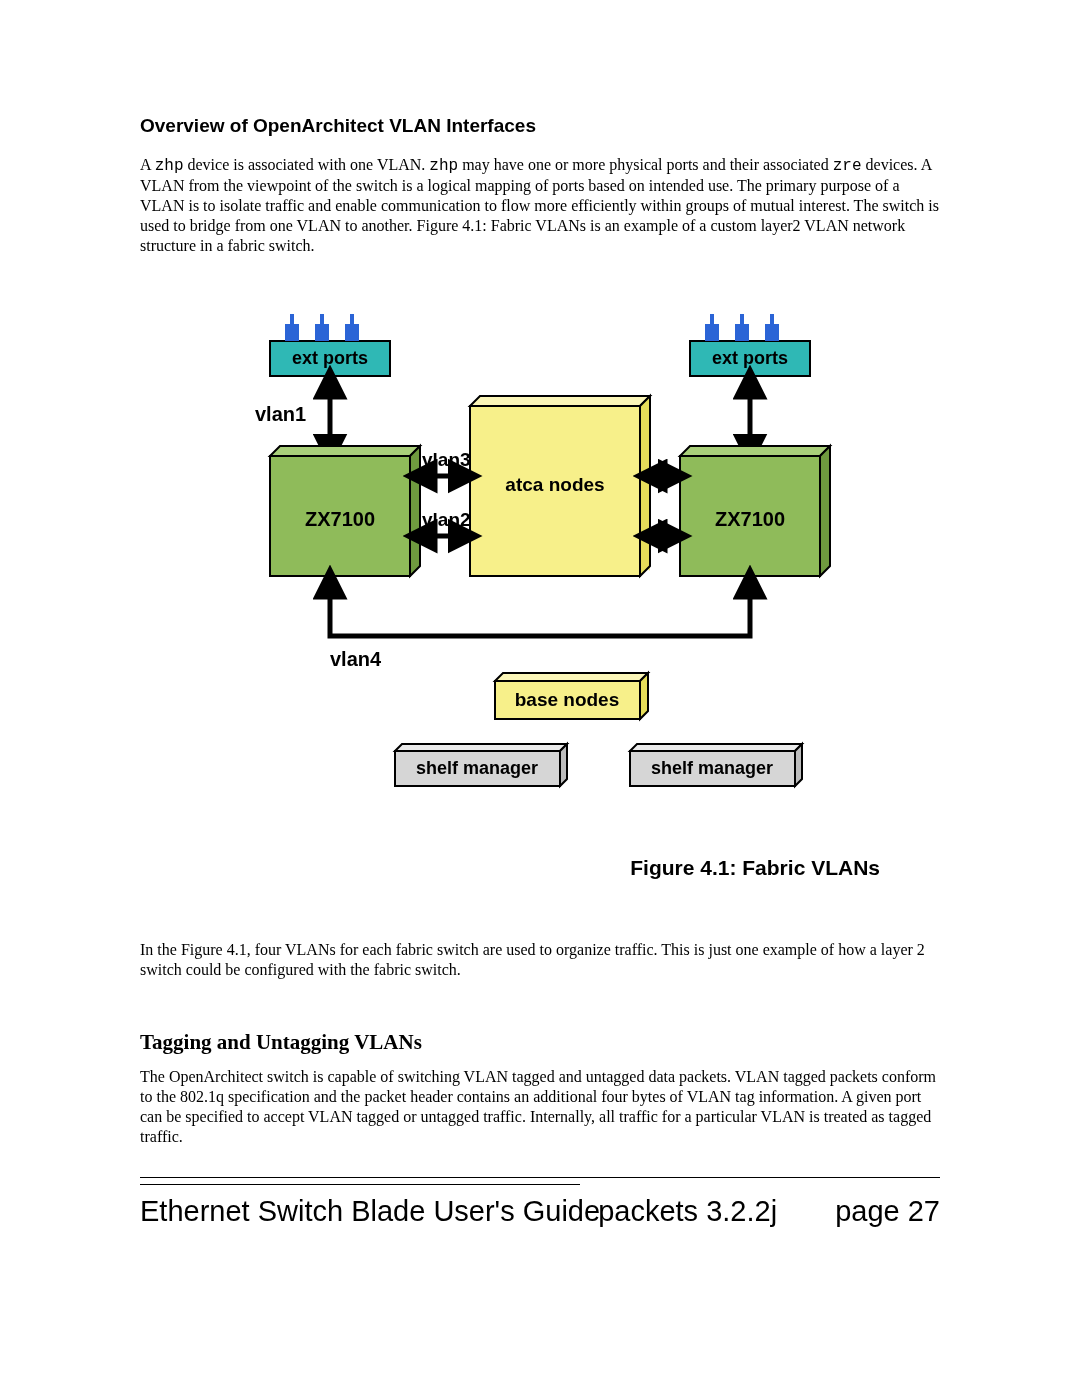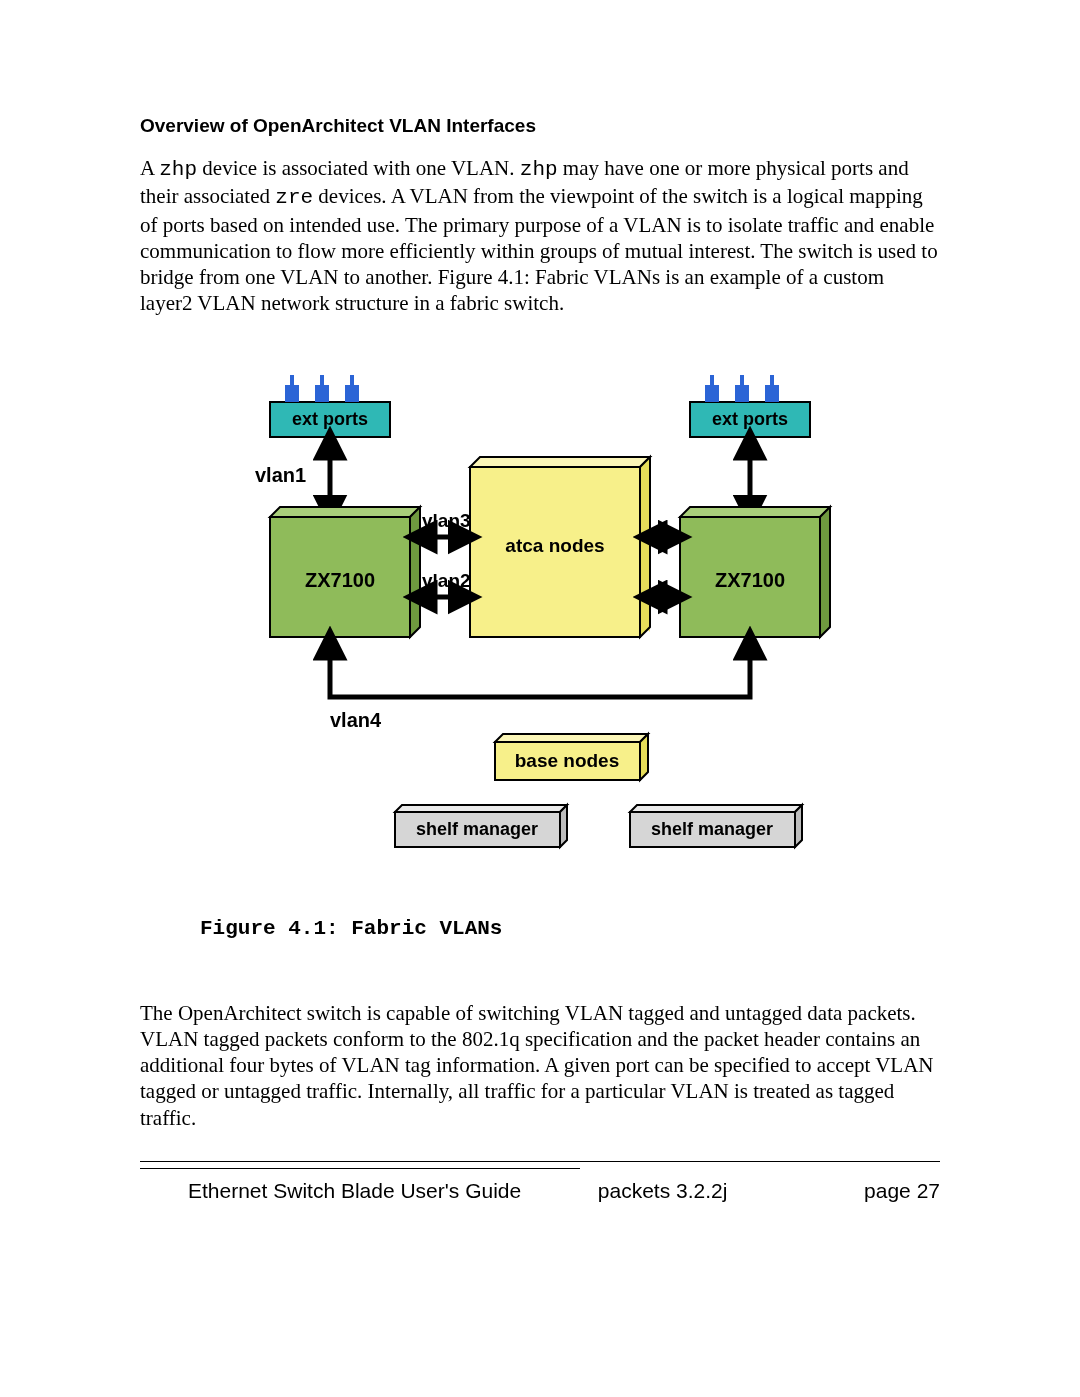--- a/index.html
+++ b/index.html
@@ -19,7 +19,7 @@
     margin:0 0 18px 0;
   }
   p.body-text{
-    font-size:21px;
+    font-size:16px;
     line-height:1.25;
     margin:0 0 22px 0;
   }

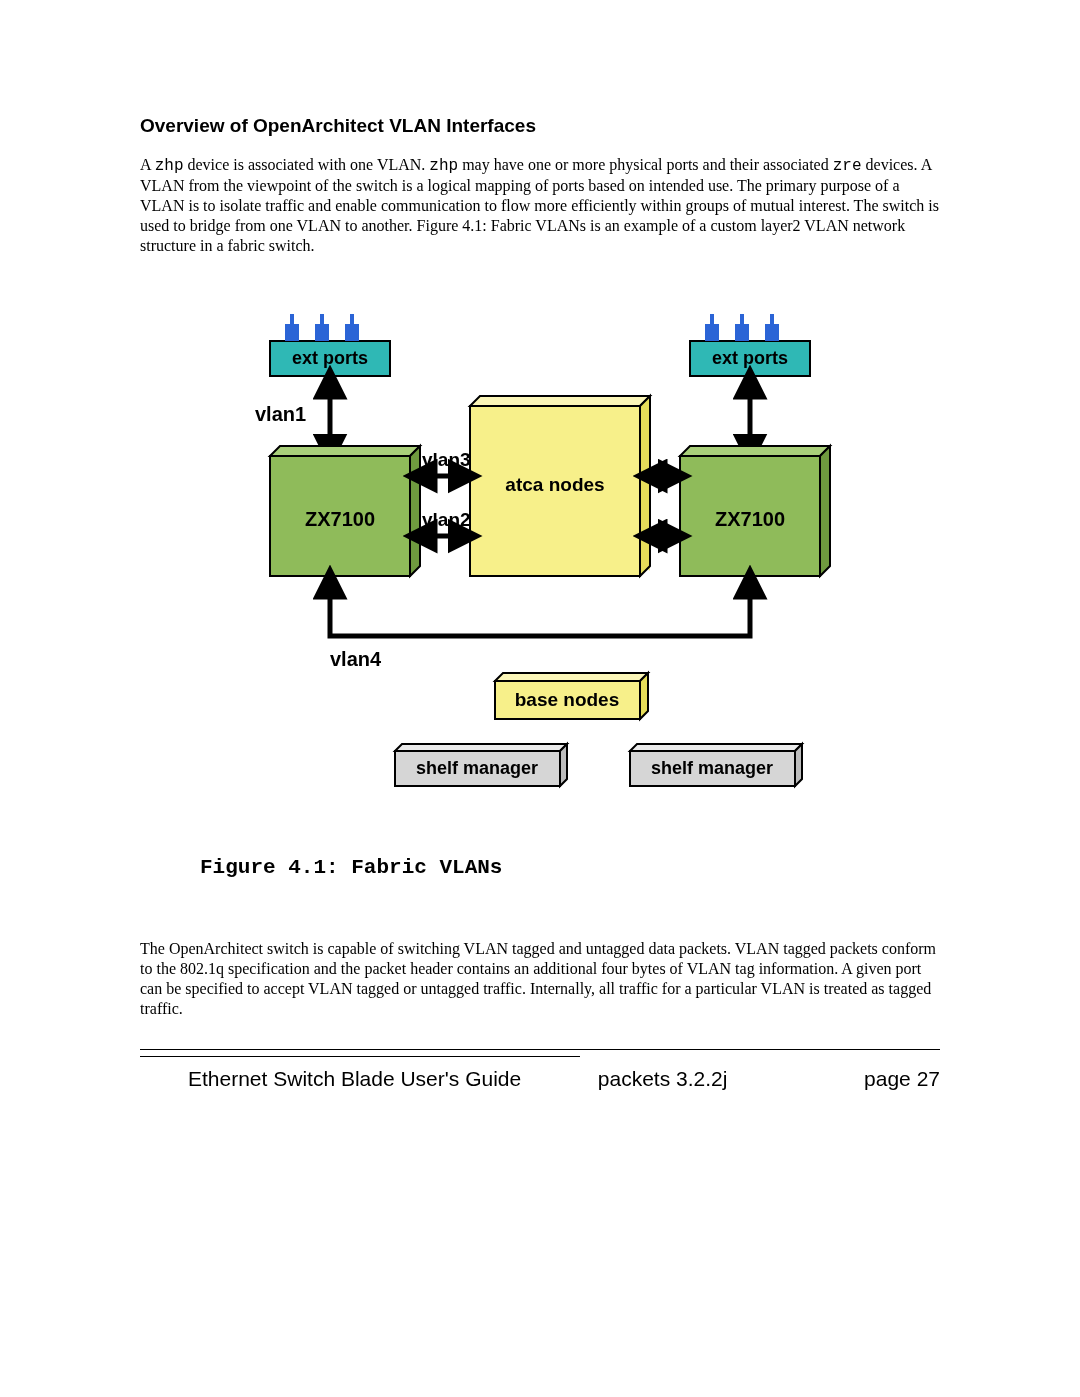--- a/index.html
+++ b/index.html
@@ -30,8 +30,8 @@
   }
   svg{display:block;margin:0 auto;}
   .figure-caption{
-    text-align:left;
-    font-family:Liberation Mono, monospace;
+    text-align:right;
+    font-family:Liberation Sans, sans-serif;
     font-weight:bold;
     font-size:21px;
     margin:30px 0 60px 0;

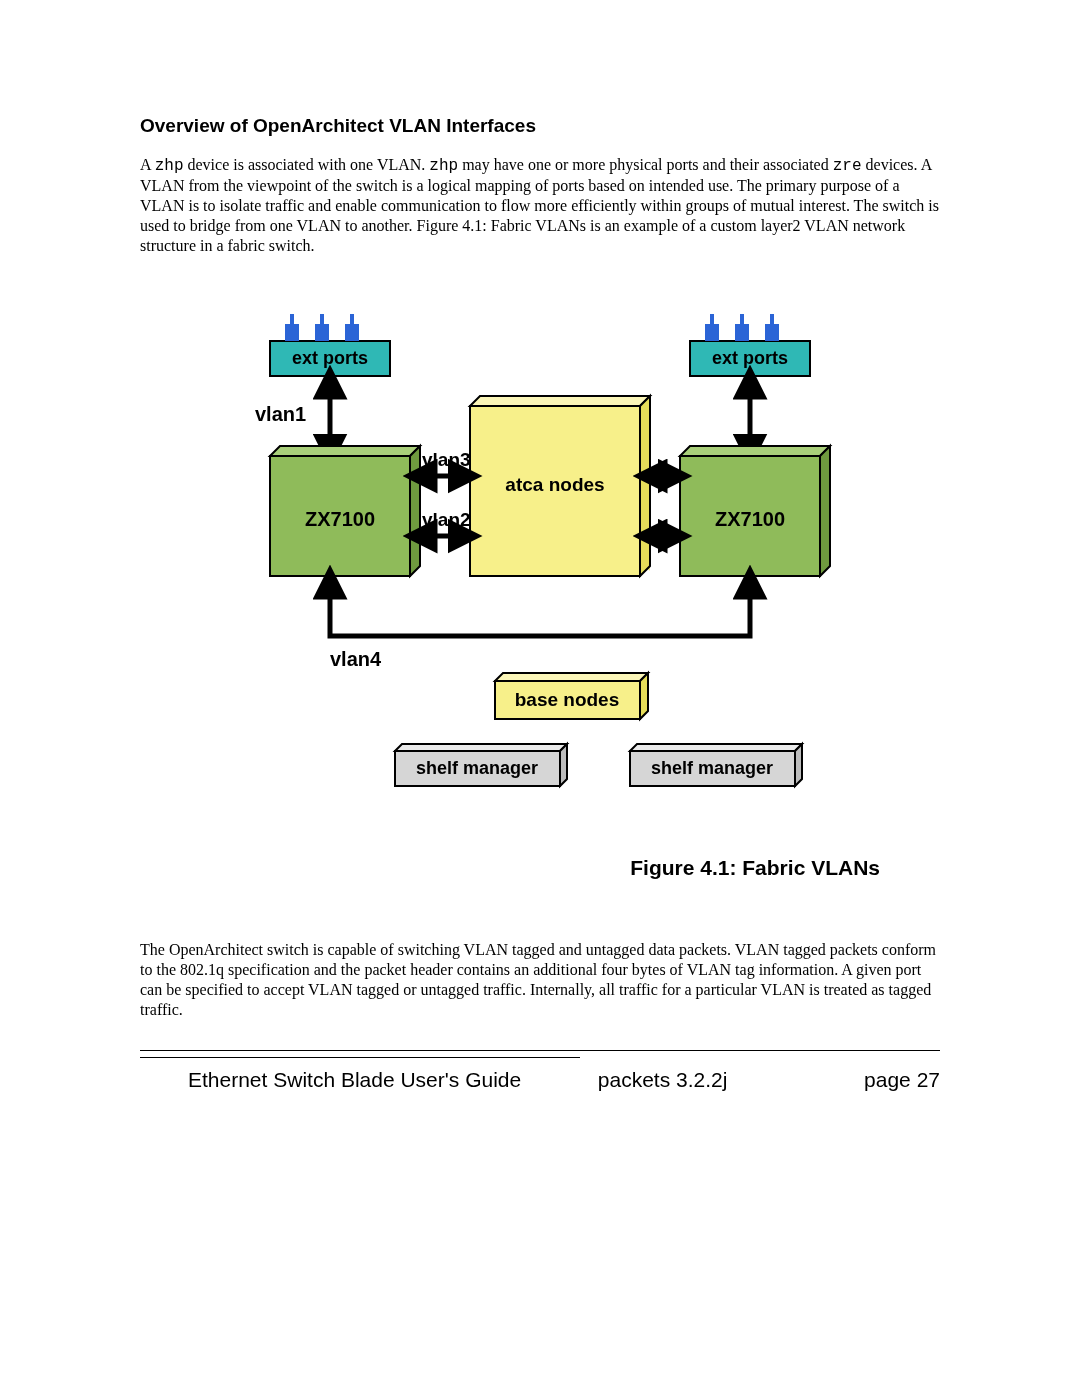--- a/index.html
+++ b/index.html
@@ -169,6 +169,7 @@
     <div class="figure-caption">Figure 4.1: Fabric VLANs</div>
   </div>
 
+  <p class="body-text">In the Figure 4.1, four VLANs for each fabric switch are used to organize traffic. This is just one example of how a layer 2 switch could be configured with the fabric switch.</p>
 
 
   <p class="body-text" style="margin-bottom:10px">The OpenArchitect switch is capable of switching VLAN tagged and untagged data packets. VLAN tagged packets conform to the 802.1q specification and the packet header contains an additional four bytes of VLAN tag information. A given port can be specified to accept VLAN tagged or untagged traffic. Internally, all traffic for a particular VLAN is treated as tagged traffic.</p>

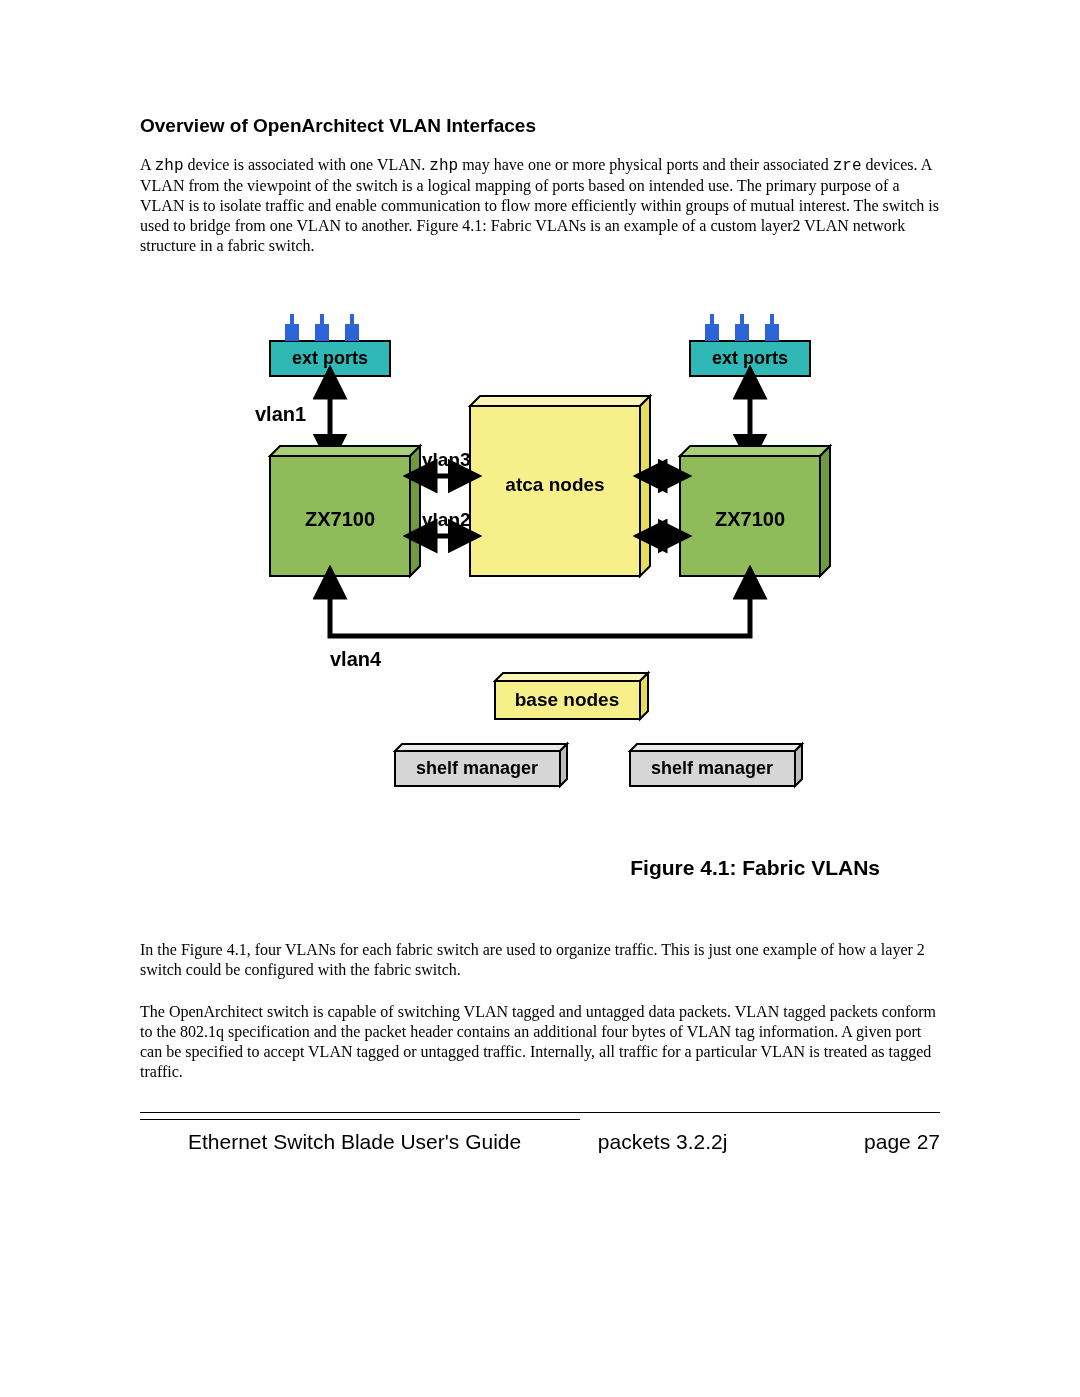--- a/index.html
+++ b/index.html
@@ -171,6 +171,7 @@
 
   <p class="body-text">In the Figure 4.1, four VLANs for each fabric switch are used to organize traffic. This is just one example of how a layer 2 switch could be configured with the fabric switch.</p>
 
+  <div class="subhead">Tagging and Untagging VLANs</div>
 
   <p class="body-text" style="margin-bottom:10px">The OpenArchitect switch is capable of switching VLAN tagged and untagged data packets. VLAN tagged packets conform to the 802.1q specification and the packet header contains an additional four bytes of VLAN tag information. A given port can be specified to accept VLAN tagged or untagged traffic. Internally, all traffic for a particular VLAN is treated as tagged traffic.</p>
 

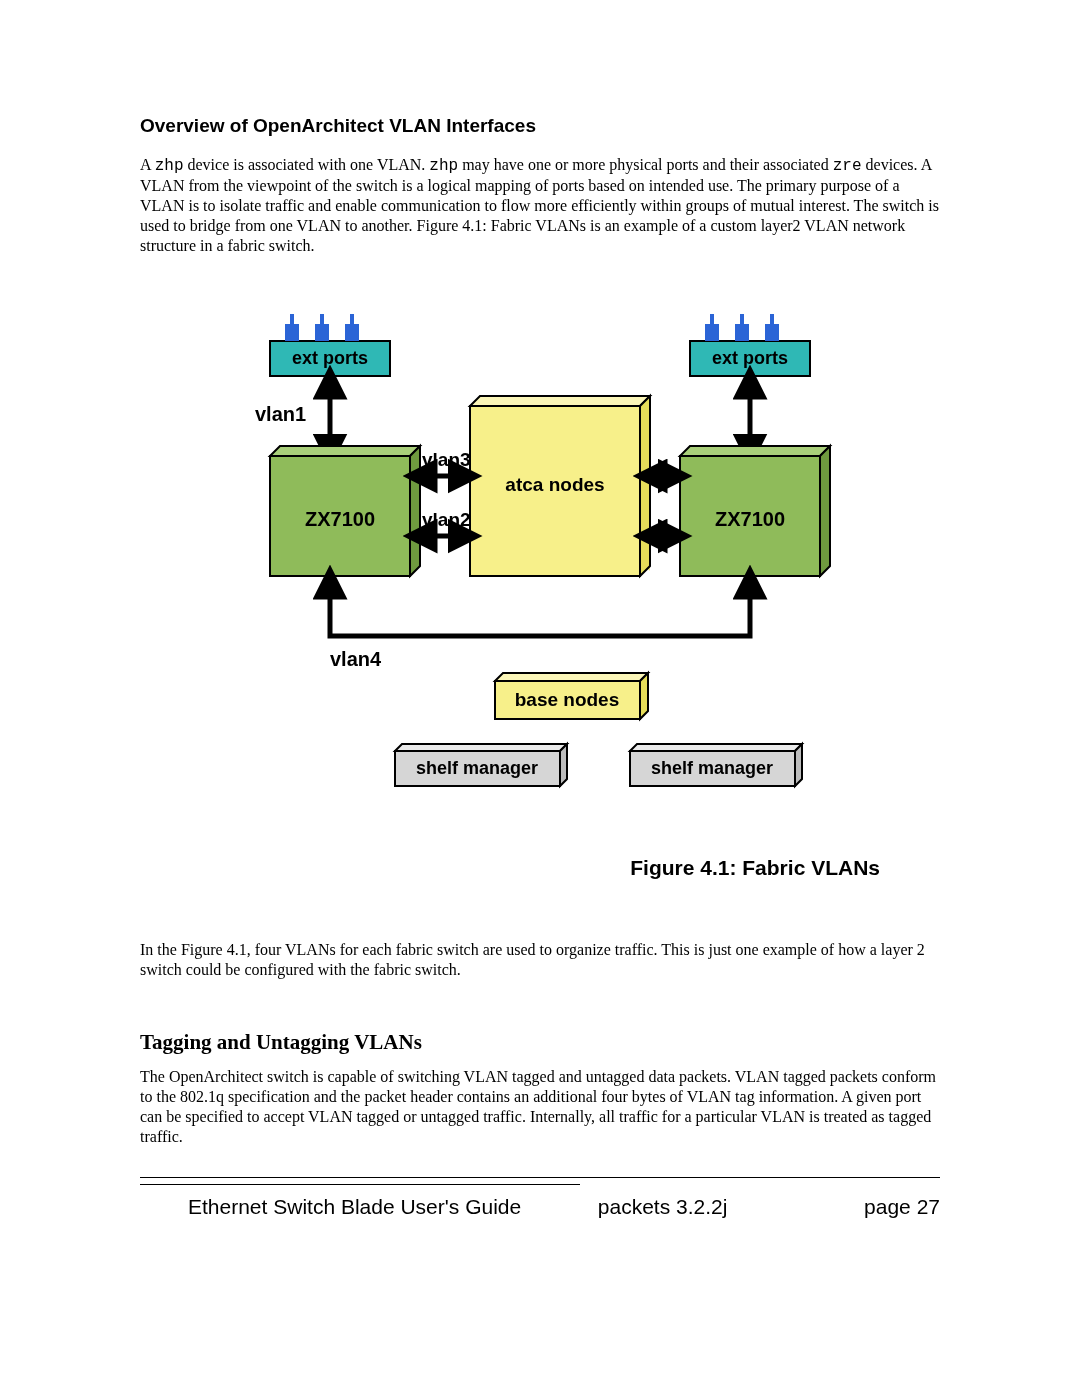--- a/index.html
+++ b/index.html
@@ -50,11 +50,10 @@
   }
   .footer-line{
     font-family:Arial,Helvetica,sans-serif;
-    font-size:21px;
+    font-size:29px;
     display:flex;
     justify-content:space-between;
     margin-top:10px;
-    margin-left:48px;
   }
   .footer-line span:nth-child(2){margin-left:-60px;}
 </style>

